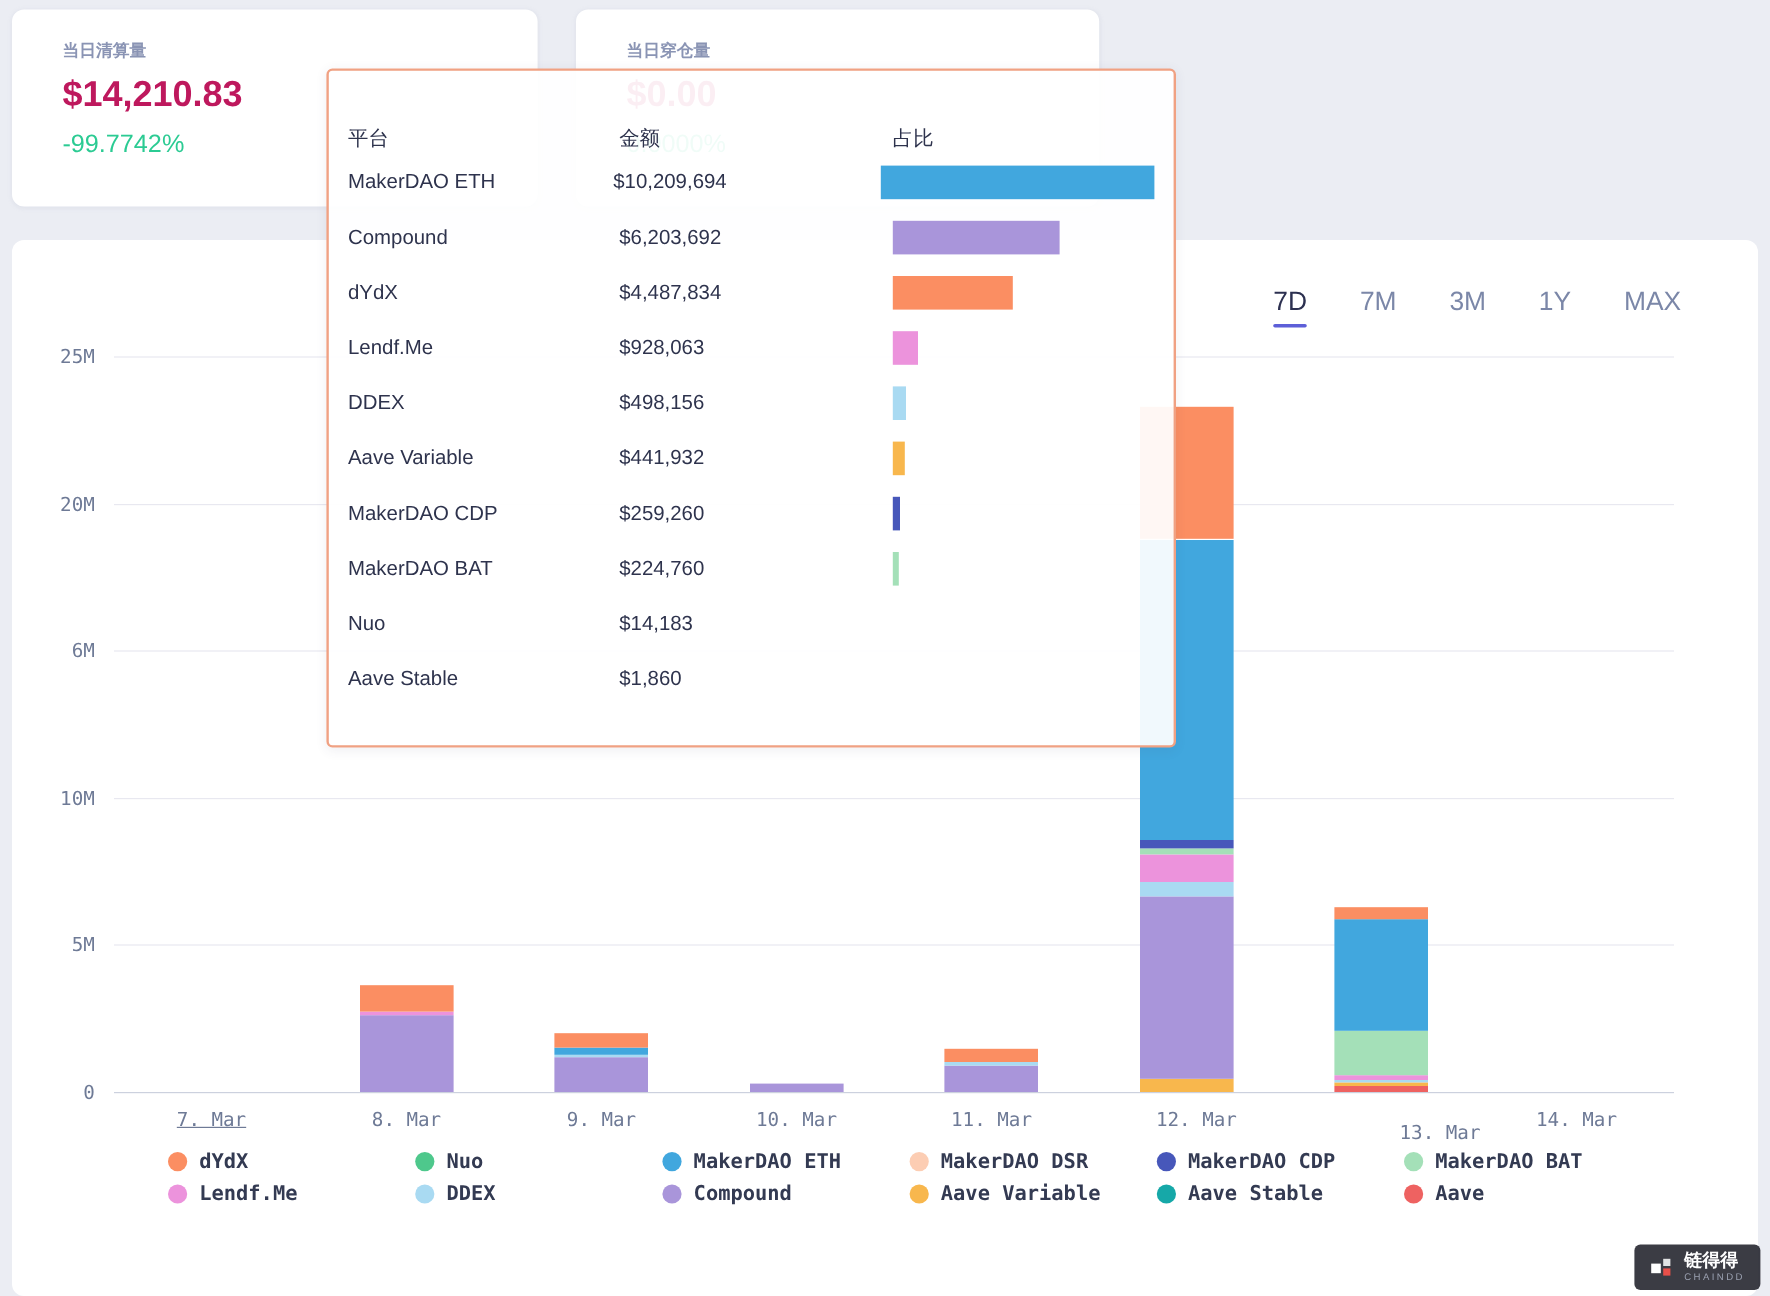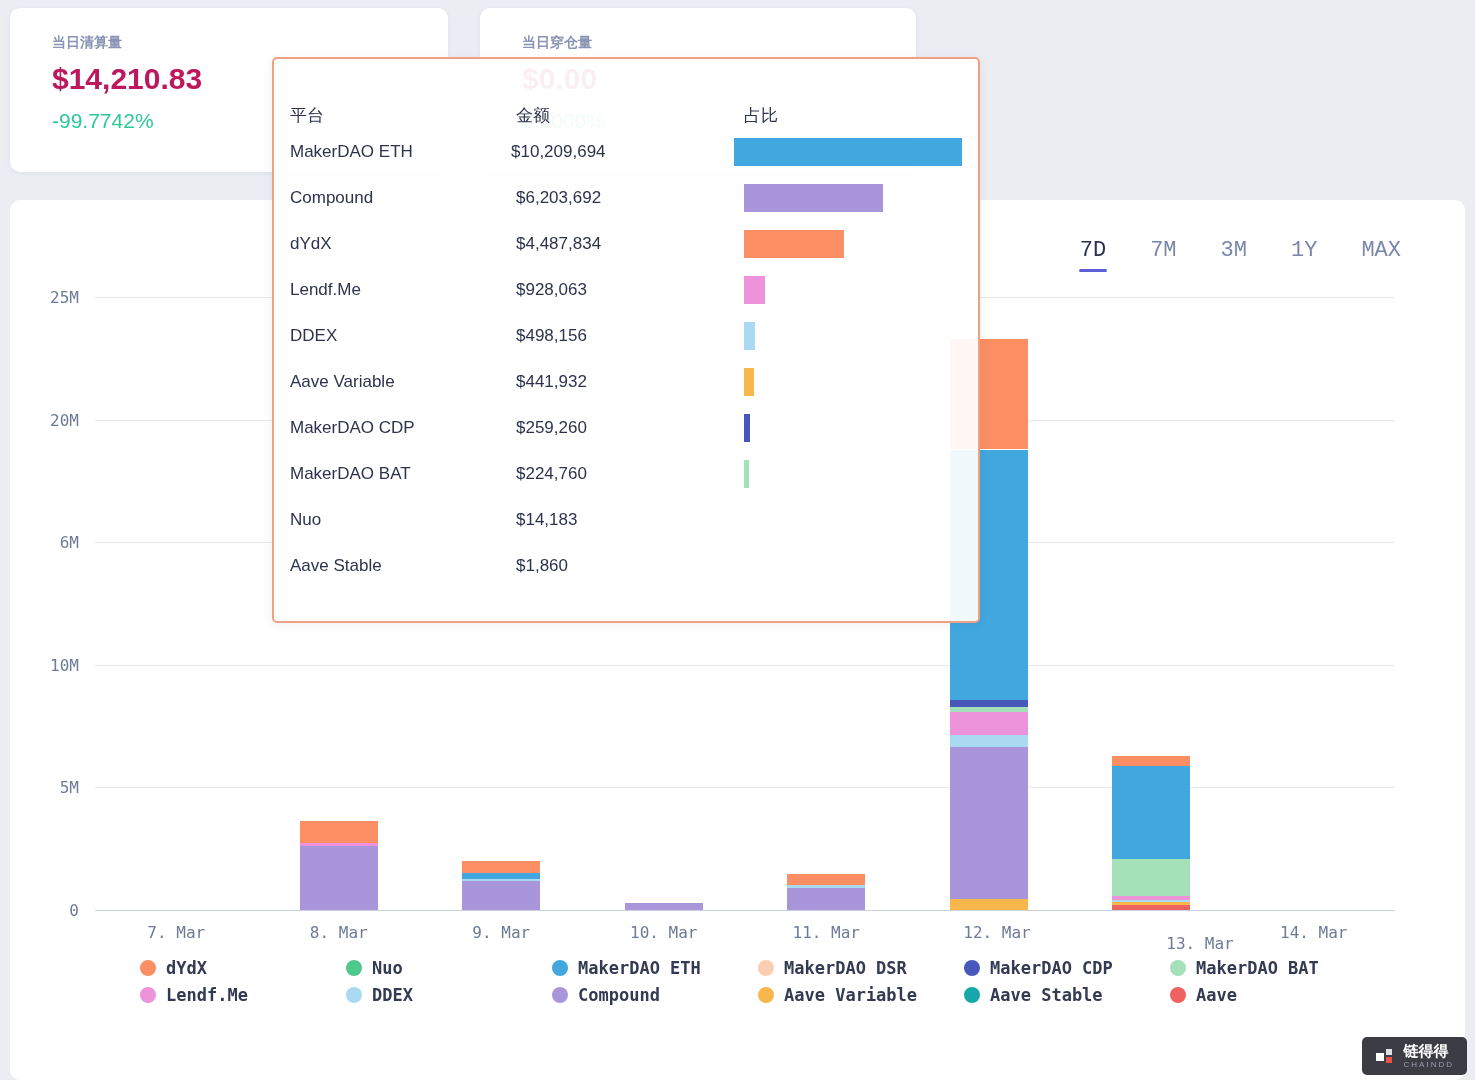--- a/index.html
+++ b/index.html
@@ -38,7 +38,7 @@
   #range-selector {
     position: absolute; top: 38px; right: 64px;
     display: flex; gap: 44px;
-    font-size: 22px; color: #7b87a8; font-family: Liberation Mono, monospace;
+    font-size: 22px; color: #7b87a8;
   }
   .range-opt { cursor: pointer; padding-bottom: 9px; position: relative; }
   .range-opt.active { color: #2c3050; }

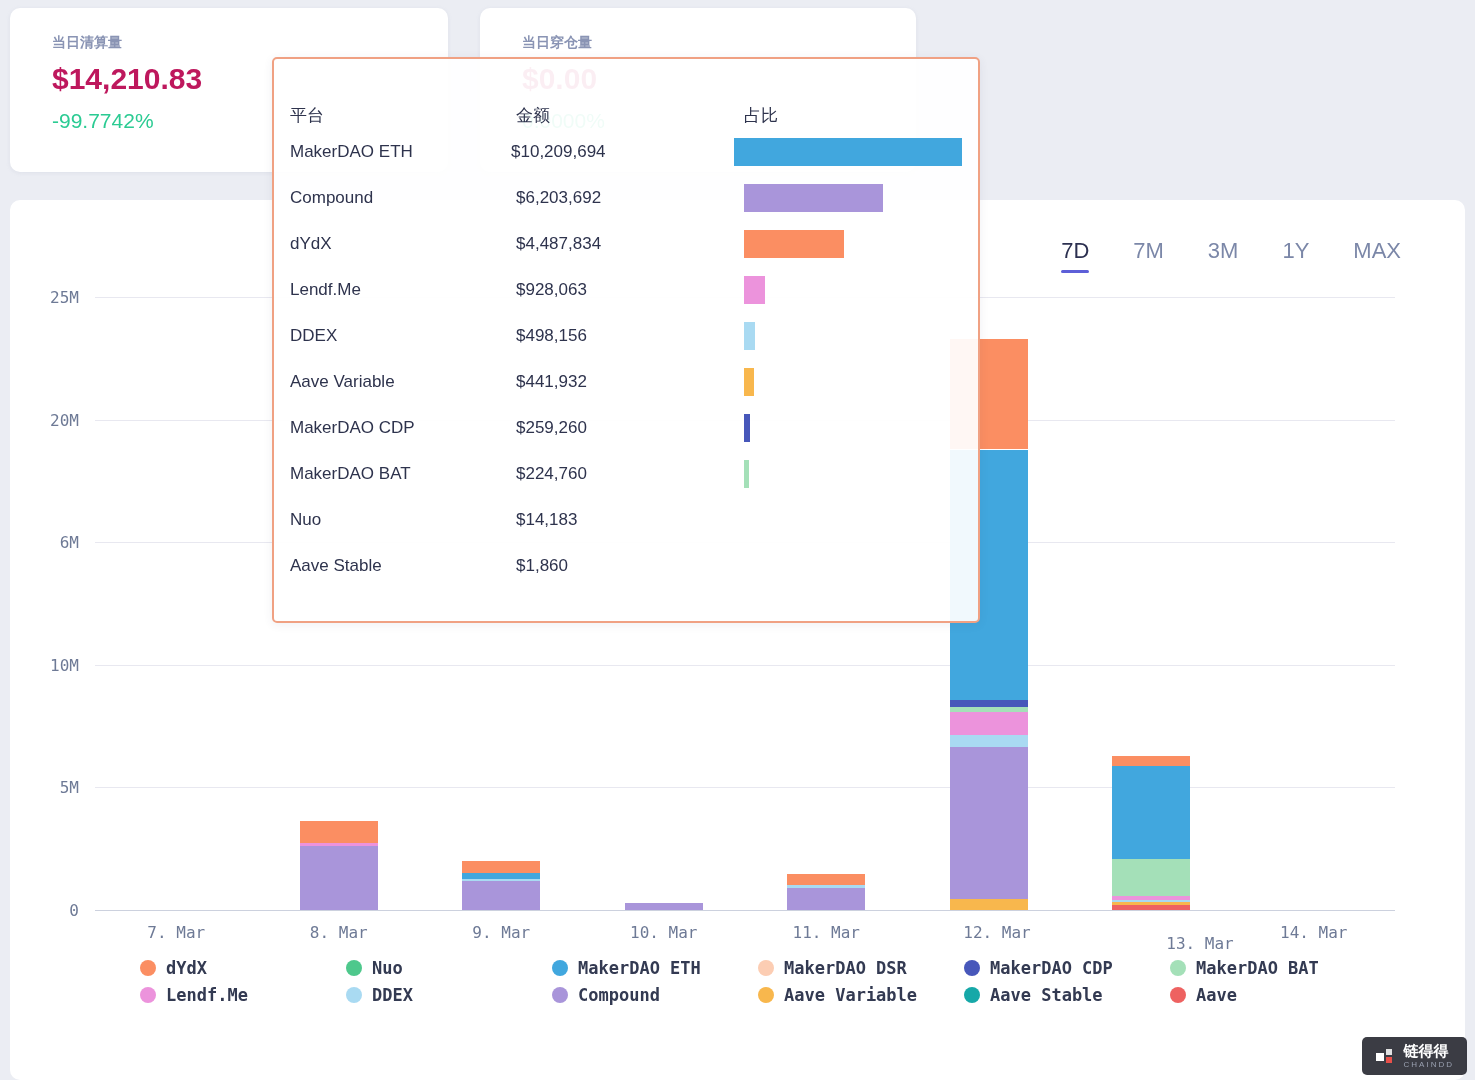--- a/index.html
+++ b/index.html
@@ -143,7 +143,7 @@
       <div class="y-label" style="top: 122.6px;">20M</div>
       <div class="gridline" style="top: 0px;"></div>
       <div class="y-label" style="top: 0px;">25M</div>
-      <div class="x-label" style="left: 81.25px;">7. Mar</div>
+      <div class="x-label" style="left: 81.25px; text-decoration: underline;">7. Mar</div>
       <div class="x-label" style="left: 243.75px;">8. Mar</div>
       <div class="bar-seg" style="left: 204.75px; width: 78px; bottom: 0px; height: 63.752px; background: rgb(169, 149, 218);"></div>
       <div class="bar-seg" style="left: 204.75px; width: 78px; bottom: 63.752px; height: 2.9424px; background: rgb(236, 147, 220);"></div>

